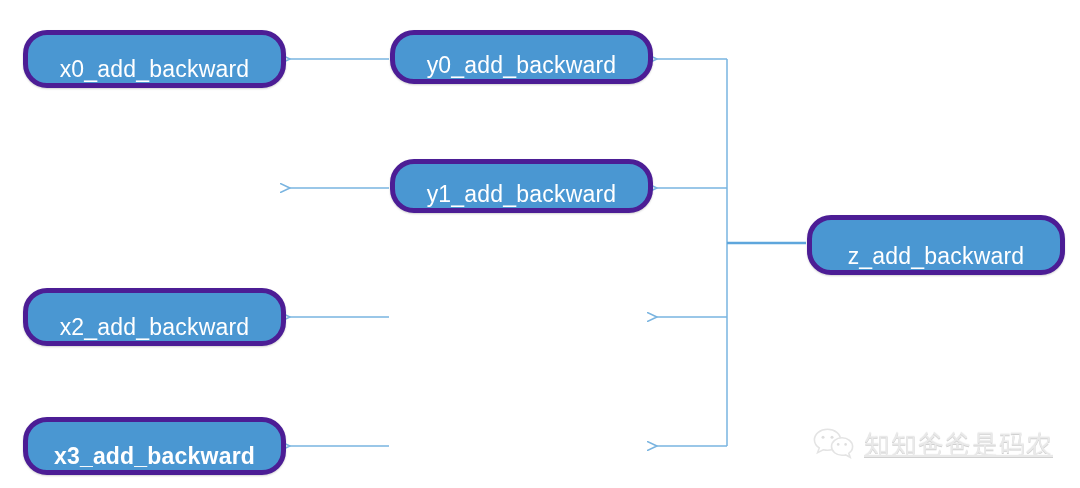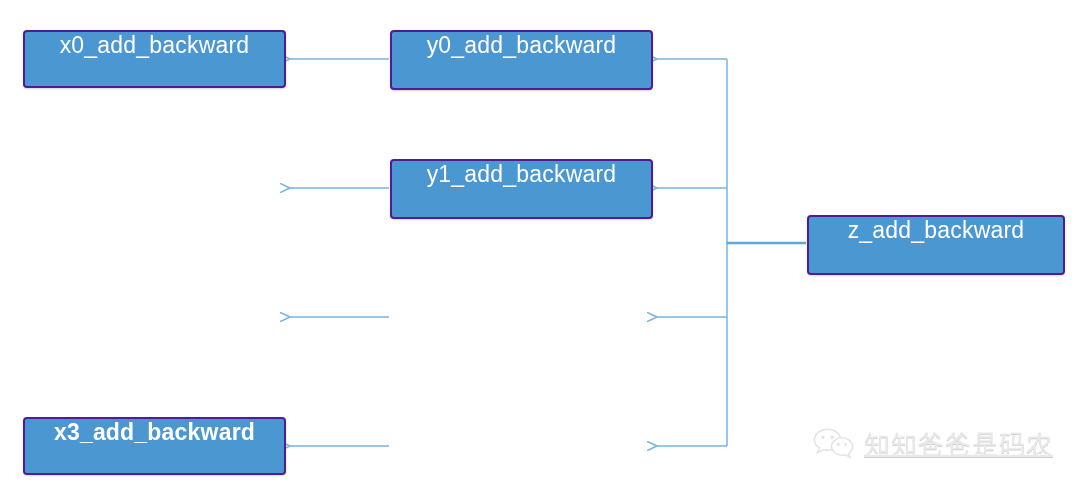--- a/index.html
+++ b/index.html
@@ -23,13 +23,13 @@
     position: absolute;
     box-sizing: border-box;
     background: #4a97d2;
-    border: 2px solid #4c1d95;
-    border-radius: 4px;
+    border: 5px solid #4c1d95;
+    border-radius: 24px;
     color: #ffffff;
     font-size: 23px;
     letter-spacing: 0.2px;
     display: flex;
-    align-items: flex-start;
+    align-items: flex-end;
     justify-content: center;
     white-space: nowrap;
     box-shadow: 0 1px 2px rgba(0,0,0,0.18);

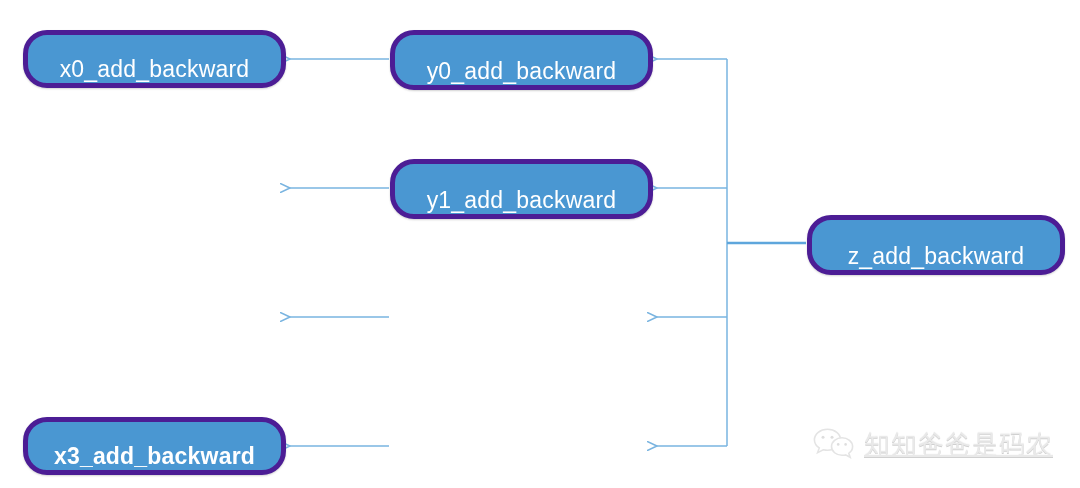--- a/index.html
+++ b/index.html
@@ -36,7 +36,7 @@
     user-select: none;
   }
   .node.col-x { left: 23px;  width: 263px; height: 58px; }
-  .node.col-y { left: 390px; width: 263px; height: 60px; }
+  .node.col-y { left: 390px; width: 263px; height: 54px; }
   .node.col-z { left: 807px; width: 258px; height: 60px; top: 215px; }
 
   .row0 { top: 30px;  }

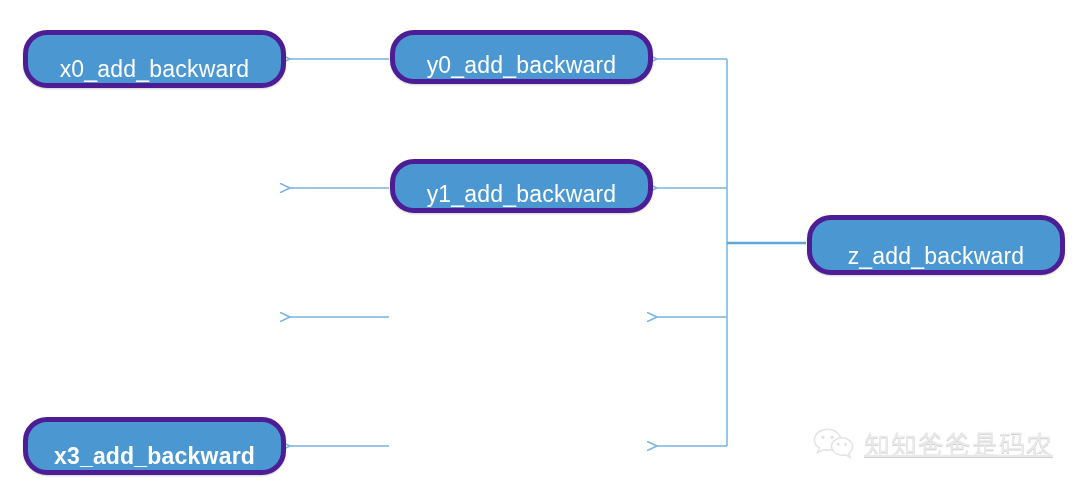--- a/index.html
+++ b/index.html
@@ -109,6 +109,9 @@
   <div class="node col-x row0">
     <span>x0_add_backward</span>
   </div>
+  <div class="node col-x row2">
+    <span>x2_add_backward</span>
+  </div>
   <div class="node col-x row3">
     <span>x3_add_backward</span>
   </div>

